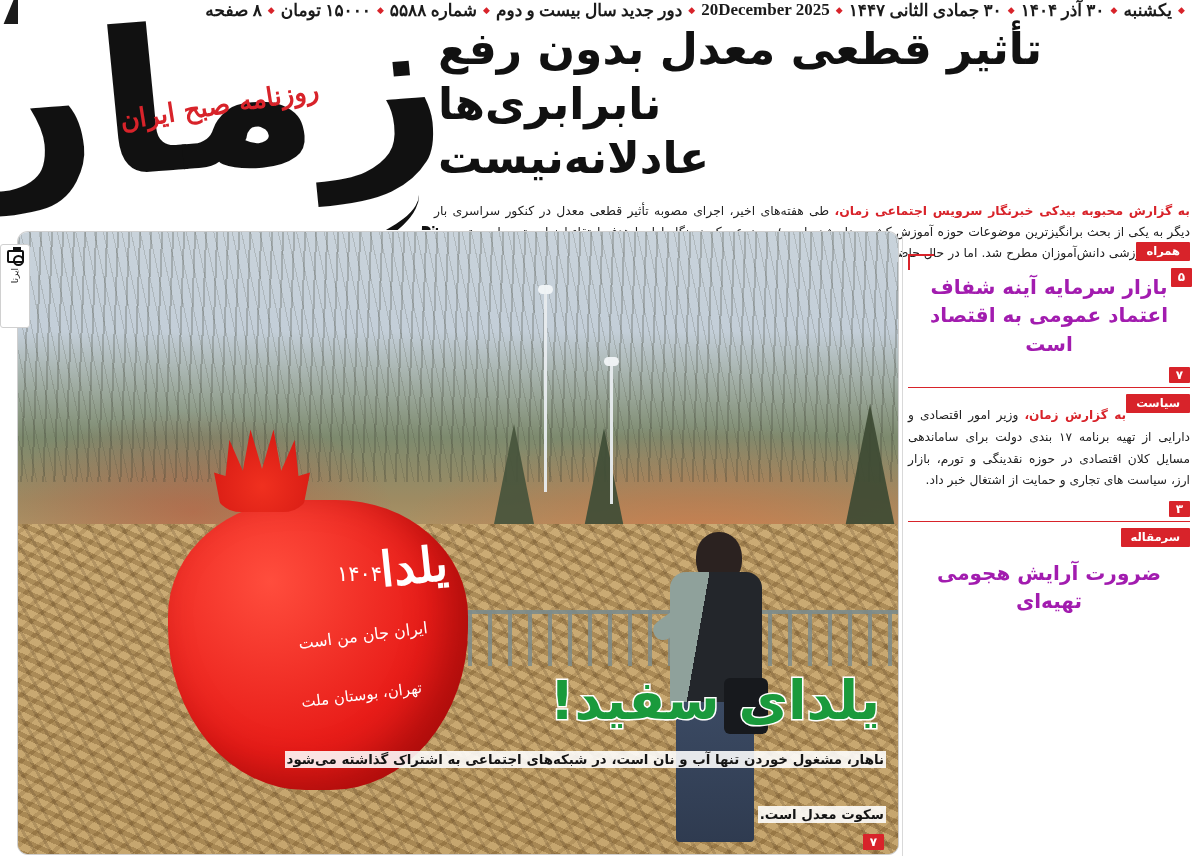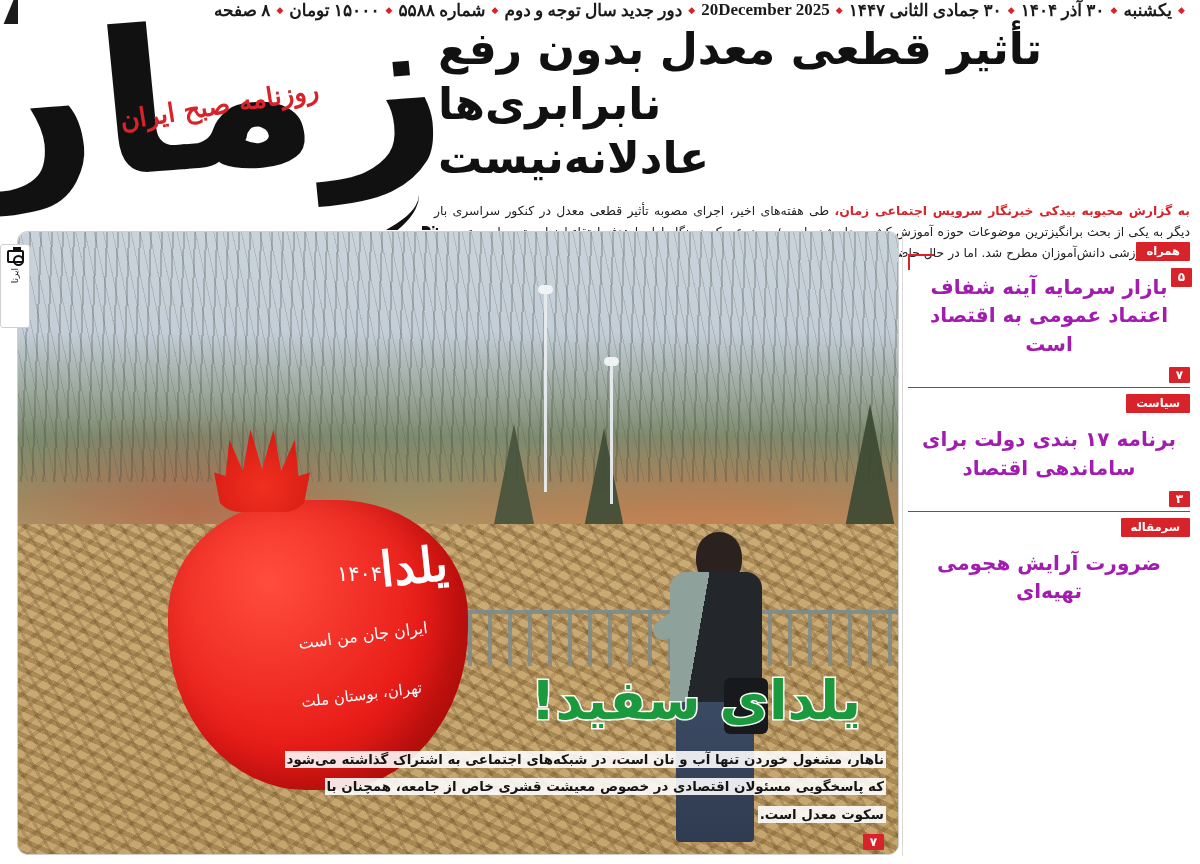--- a/index.html
+++ b/index.html
@@ -260,7 +260,7 @@
     <span class="dia">◆</span>
     <span class="seg">20December 2025</span>
     <span class="dia">◆</span>
-    <span class="seg">دور جدید سال توجه و دوم</span>
+    <span class="seg">دور جدید سال بیست و دوم</span>
     <span class="dia">◆</span>
     <span class="seg">شماره ۵۵۸۸</span>
     <span class="dia">◆</span>

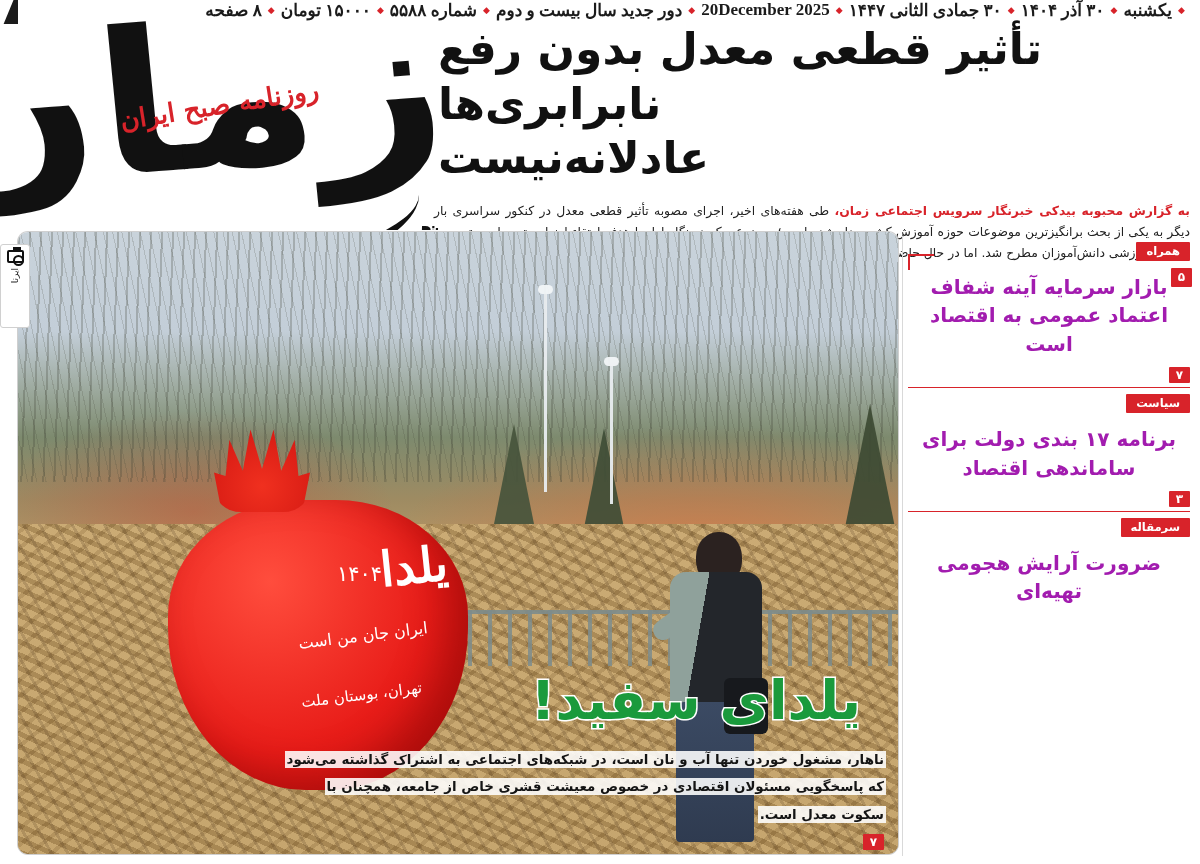--- a/index.html
+++ b/index.html
@@ -348,6 +348,9 @@
     <div class="side-art">
       <span class="cat">سیاست</span>
       <div class="side-head">برنامه ۱۷ بندی دولت برای ساماندهی اقتصاد</div>
+      <div class="side-body">
+        <span class="src">به گزارش زمان،</span><span> وزیر امور اقتصادی و دارایی از تهیه برنامه ۱۷ بندی دولت برای ساماندهی مسایل کلان اقتصادی در حوزه نقدینگی و تورم، بازار ارز، سیاست های تجاری و حمایت از اشتغال خبر داد.</span>
+      </div>
       <span class="side-badge">۳</span>
       <div class="sep"></div>
     </div>

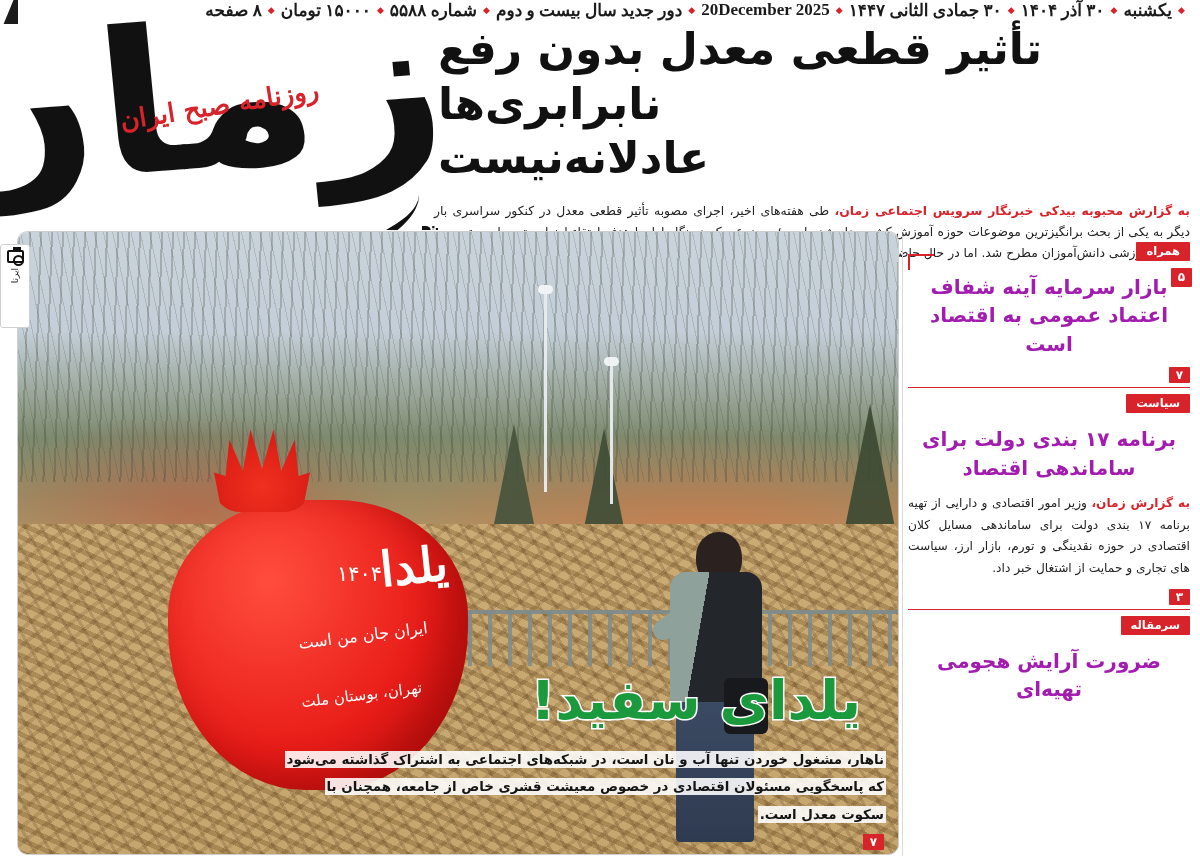--- a/index.html
+++ b/index.html
@@ -347,7 +347,6 @@
 
     <div class="side-art">
       <span class="cat">سیاست</span>
-      <div class="side-head">برنامه ۱۷ بندی دولت برای ساماندهی اقتصاد</div>
       <div class="side-body">
         <span class="src">به گزارش زمان،</span><span> وزیر امور اقتصادی و دارایی از تهیه برنامه ۱۷ بندی دولت برای ساماندهی مسایل کلان اقتصادی در حوزه نقدینگی و تورم، بازار ارز، سیاست های تجاری و حمایت از اشتغال خبر داد.</span>
       </div>

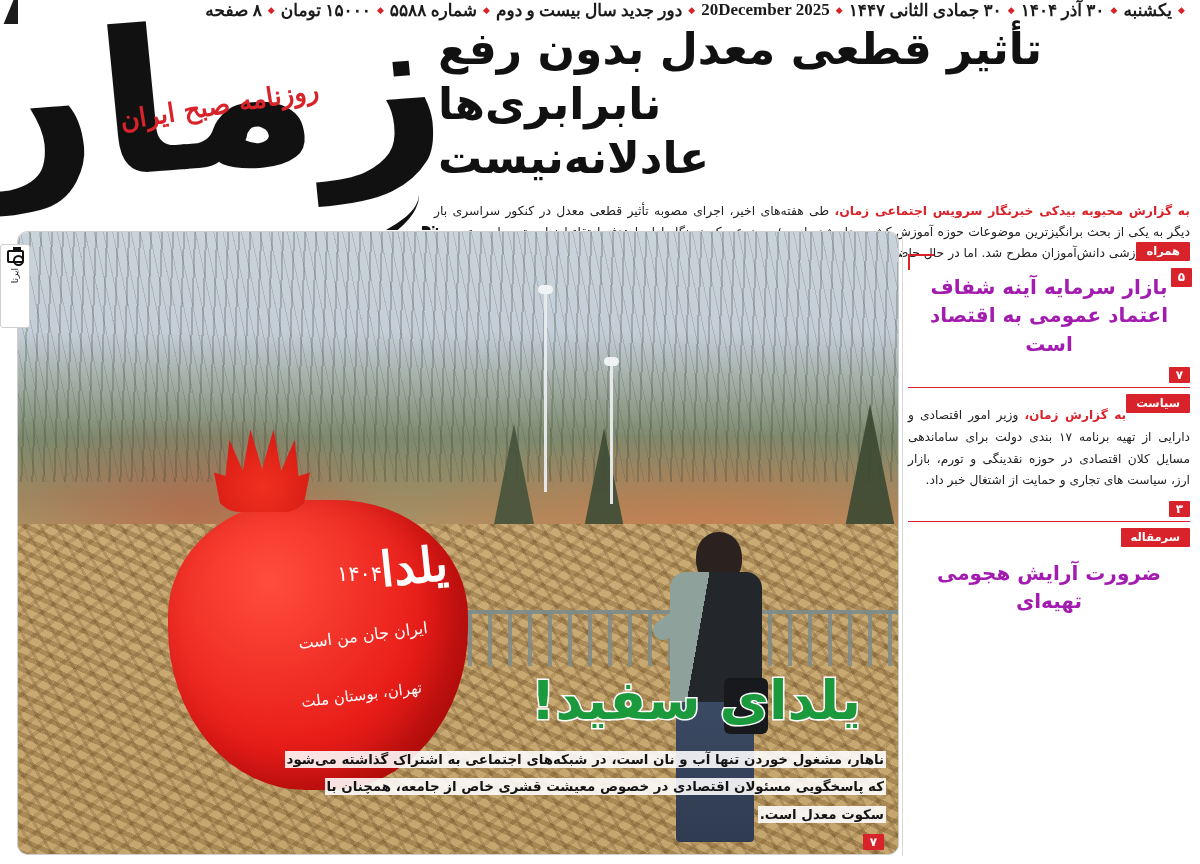--- a/index.html
+++ b/index.html
@@ -189,7 +189,7 @@
   .credit .cname { font-size:9px; writing-mode:vertical-rl; transform:rotate(180deg); color:#222; }
   
   .photo-title {
-    position:absolute; right:37px; bottom:126px; z-index:5;
+    position:absolute; right:18px; bottom:126px; z-index:5;
     font-size:54px; font-weight:700; color:#1a9a3c;
     -webkit-text-stroke:3px #ffffff; paint-order:stroke fill;
     letter-spacing:-2px; line-height:1;

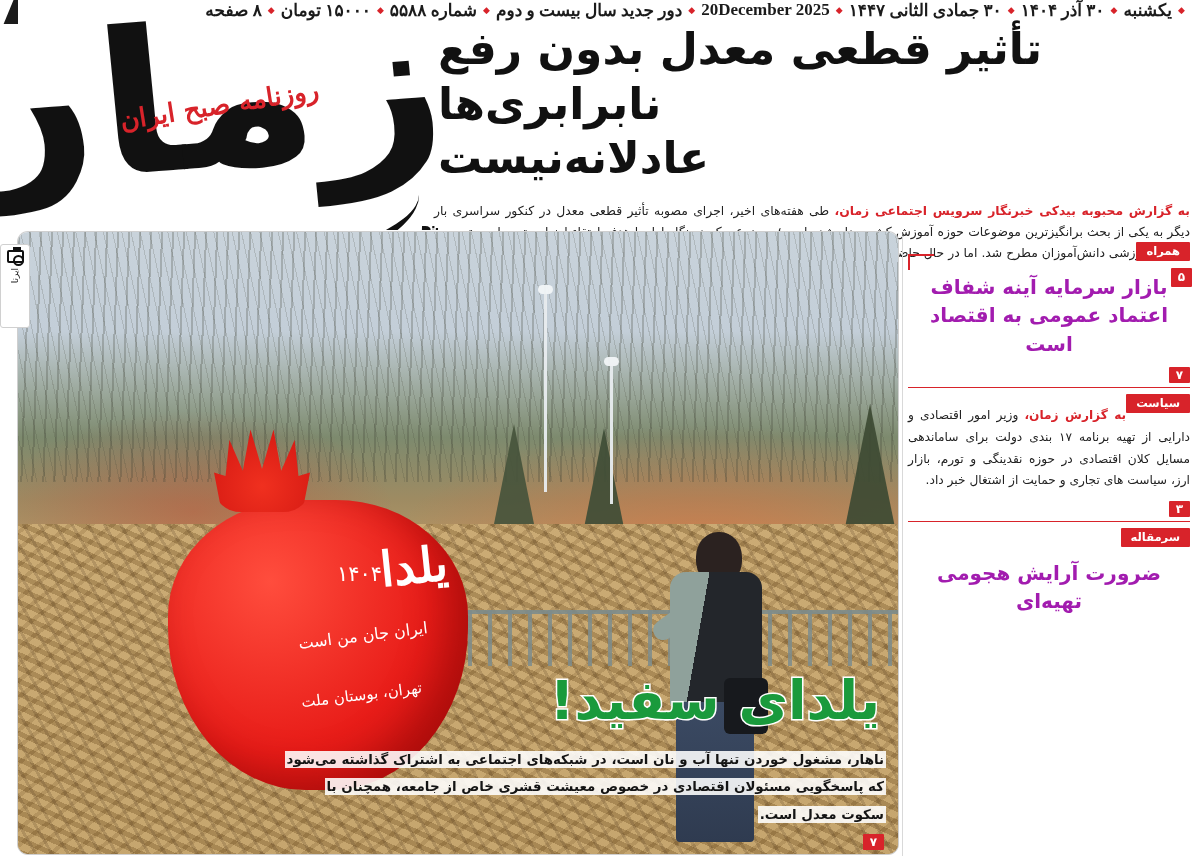--- a/index.html
+++ b/index.html
@@ -323,7 +323,7 @@
     <div class="photo-cap">
       <br>
       <span class="hl">ناهار، مشغول خوردن تنها آب و نان است، در شبکه‌های اجتماعی به اشتراک گذاشته می‌شود</span><br>
-      <span class="hl">که پاسخگویی مسئولان اقتصادی در خصوص معیشت قشری خاص از جامعه، همچنان با</span><br>
+      <br>
       <span class="hl">سکوت معدل است.</span>
     </div>
     <span class="photo-badge">۷</span>

